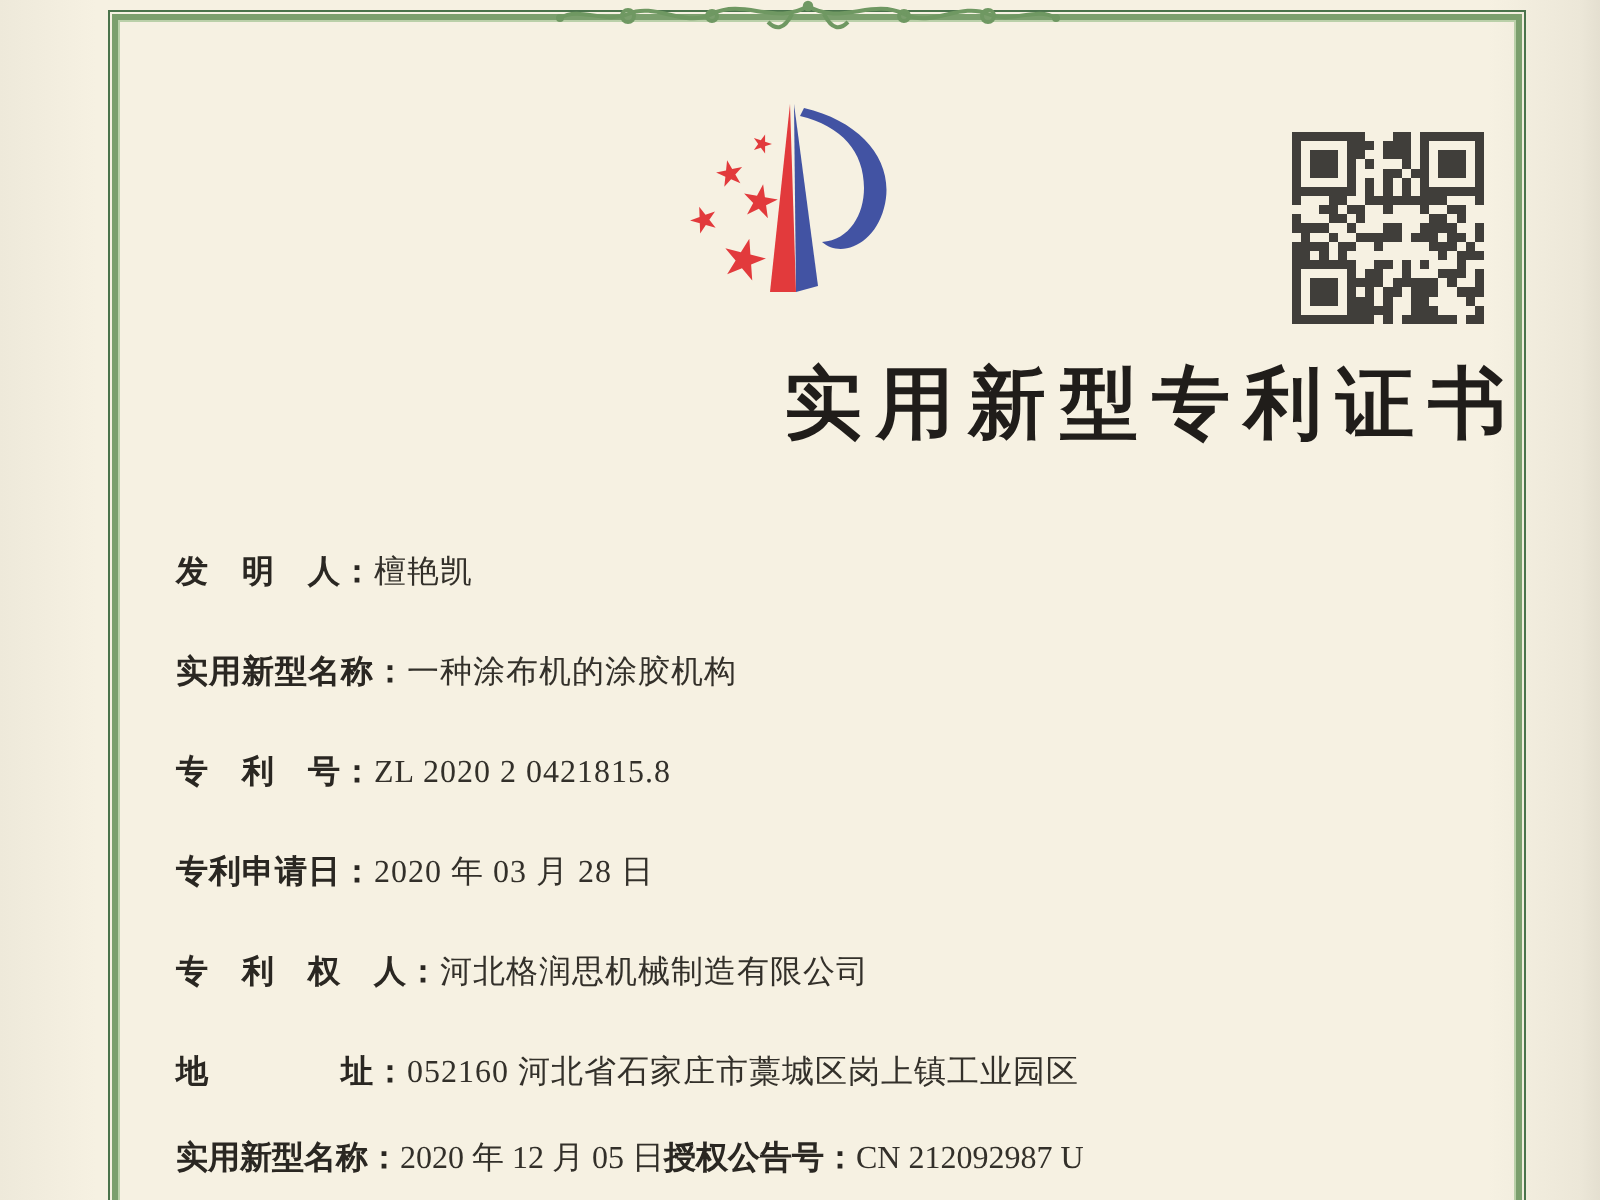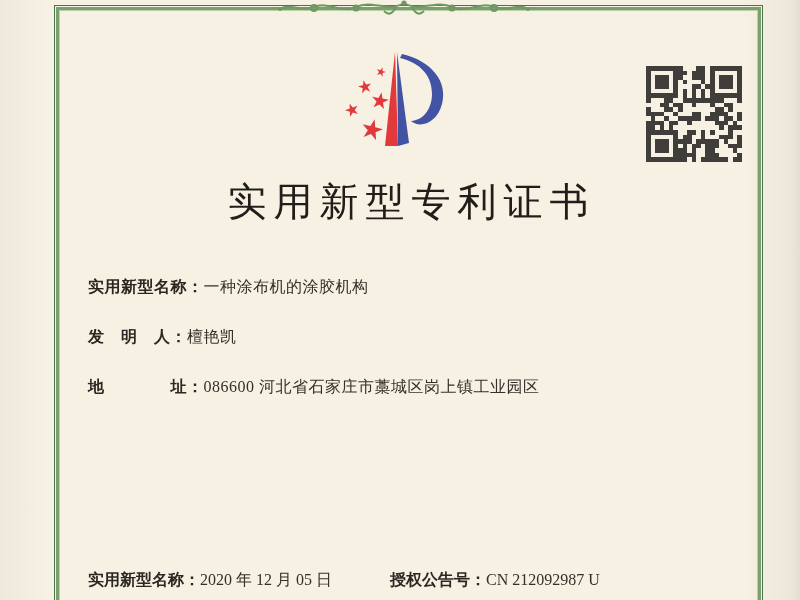--- a/index.html
+++ b/index.html
@@ -21,8 +21,8 @@
   .cert-no{position:absolute;left:77px;top:57px;font-size:16px;letter-spacing:3px;color:#35322c;}
   .logo{position:absolute;left:328px;top:46px;width:142px;height:124px;}
   .qr{position:absolute;left:646px;top:66px;width:96px;height:96px;}
-  .title{position:absolute;left:56px;right:40px;top:175px;text-align:center;
-    font-size:39px;font-weight:normal;letter-spacing:7px;text-indent:7px;color:#201d1a;}
+  .title{position:absolute;left:56px;right:40px;top:175px;text-align:right;
+    font-size:39px;font-weight:bold;letter-spacing:7px;text-indent:7px;color:#201d1a;}
   .fields{position:absolute;left:88px;top:276px;right:55px;}
   .row{height:50px;font-size:16px;line-height:21px;letter-spacing:0.5px;}
   .label{font-weight:bold;color:#2a2722;}

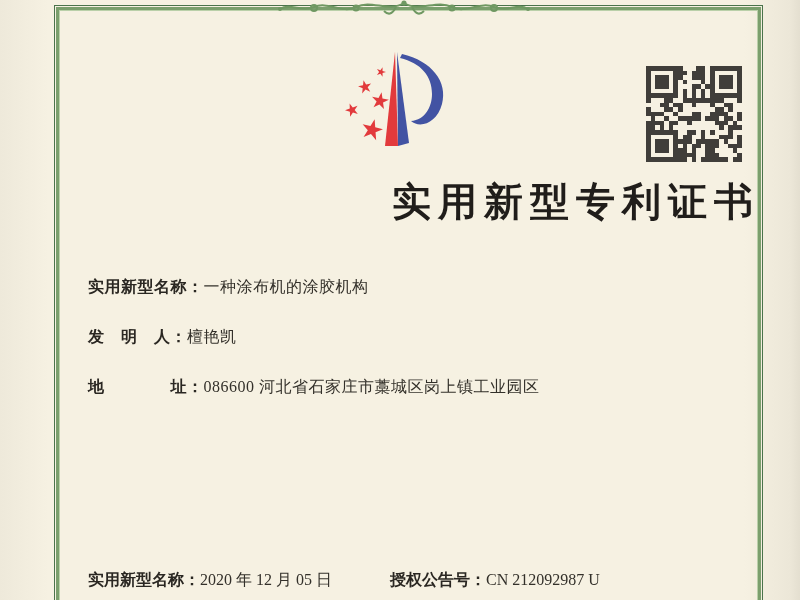--- a/index.html
+++ b/index.html
@@ -335,10 +335,10 @@
 
   <div class="fields">
     <div class="row">
+      <span class="label">发　明　人：</span><span class="value">檀艳凯</span>
+    </div>
+    <div class="row">
       <span class="label">实用新型名称：</span><span class="value">一种涂布机的涂胶机构</span>
-    </div>
-    <div class="row">
-      <span class="label">发　明　人：</span><span class="value">檀艳凯</span>
     </div>
     <div class="row">
       <span class="label">地　　　　址：</span><span class="value">086600 河北省石家庄市藁城区岗上镇工业园区</span>

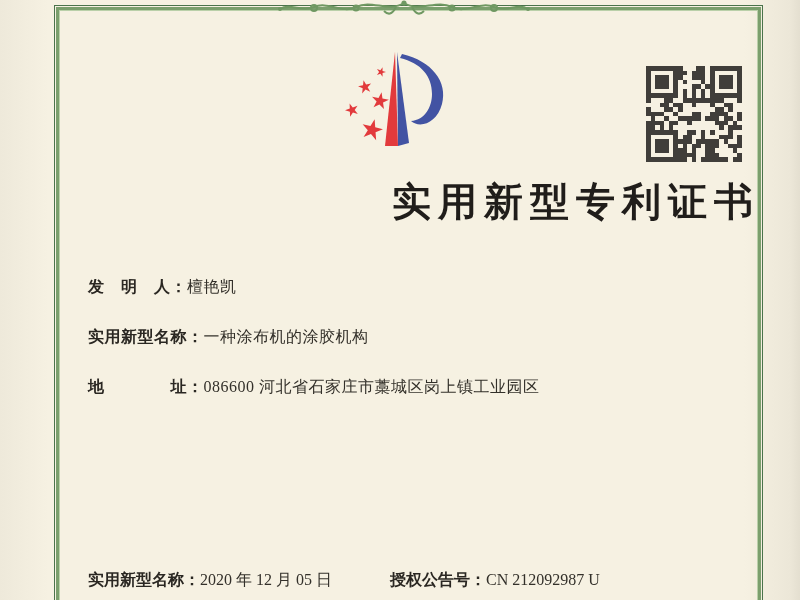--- a/index.html
+++ b/index.html
@@ -341,6 +341,9 @@
       <span class="label">实用新型名称：</span><span class="value">一种涂布机的涂胶机构</span>
     </div>
     <div class="row">
+      <span class="label">专　利　号：</span><span class="value">ZL 2020 2 0421815.8</span>
+    </div>
+    <div class="row">
       <span class="label">地　　　　址：</span><span class="value">086600 河北省石家庄市藁城区岗上镇工业园区</span>
     </div>
   </div>

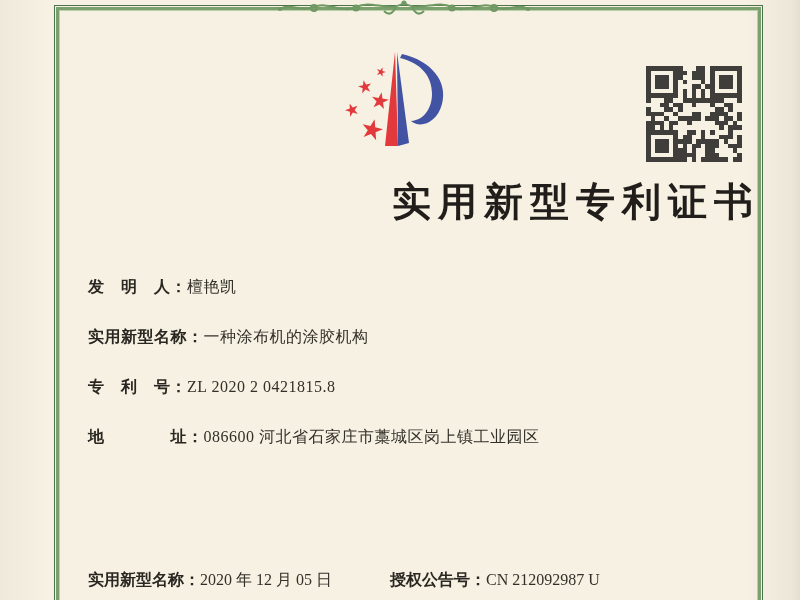--- a/index.html
+++ b/index.html
@@ -344,6 +344,9 @@
       <span class="label">专　利　号：</span><span class="value">ZL 2020 2 0421815.8</span>
     </div>
     <div class="row">
+      <span class="label">专利申请日：</span><span class="value">2020 年 03 月 28 日</span>
+    </div>
+    <div class="row">
       <span class="label">地　　　　址：</span><span class="value">086600 河北省石家庄市藁城区岗上镇工业园区</span>
     </div>
   </div>

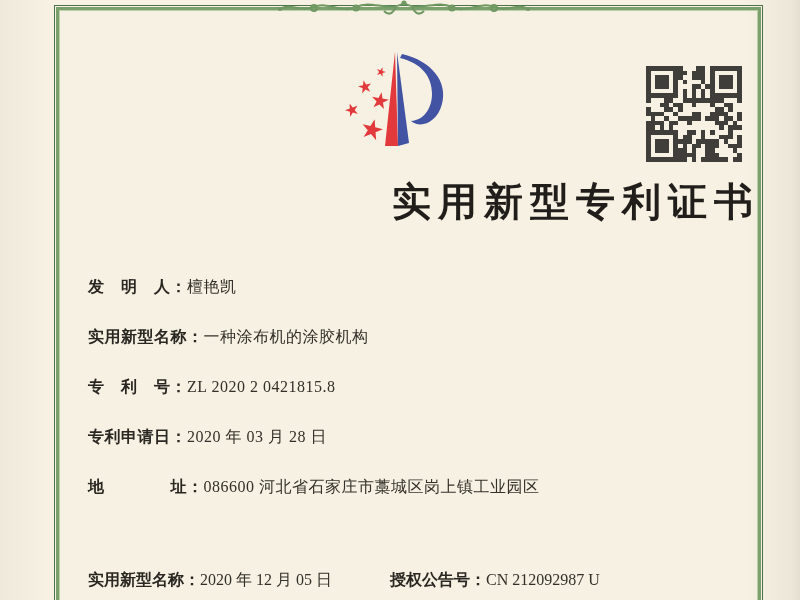--- a/index.html
+++ b/index.html
@@ -347,6 +347,9 @@
       <span class="label">专利申请日：</span><span class="value">2020 年 03 月 28 日</span>
     </div>
     <div class="row">
+      <span class="label">专　利　权　人：</span><span class="value">河北格润思机械制造有限公司</span>
+    </div>
+    <div class="row">
       <span class="label">地　　　　址：</span><span class="value">086600 河北省石家庄市藁城区岗上镇工业园区</span>
     </div>
   </div>

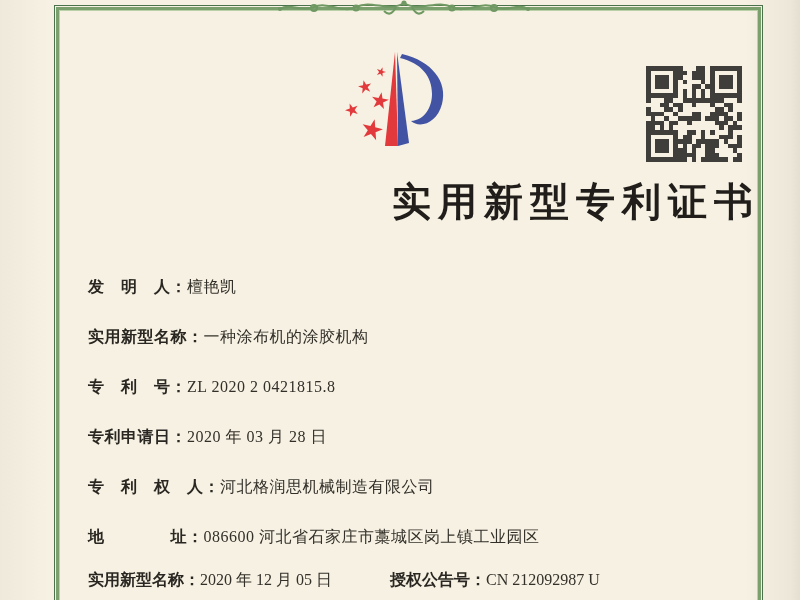--- a/index.html
+++ b/index.html
@@ -350,7 +350,7 @@
       <span class="label">专　利　权　人：</span><span class="value">河北格润思机械制造有限公司</span>
     </div>
     <div class="row">
-      <span class="label">地　　　　址：</span><span class="value">086600 河北省石家庄市藁城区岗上镇工业园区</span>
+      <span class="label">地　　　　址：</span><span class="value">052160 河北省石家庄市藁城区岗上镇工业园区</span>
     </div>
   </div>
 

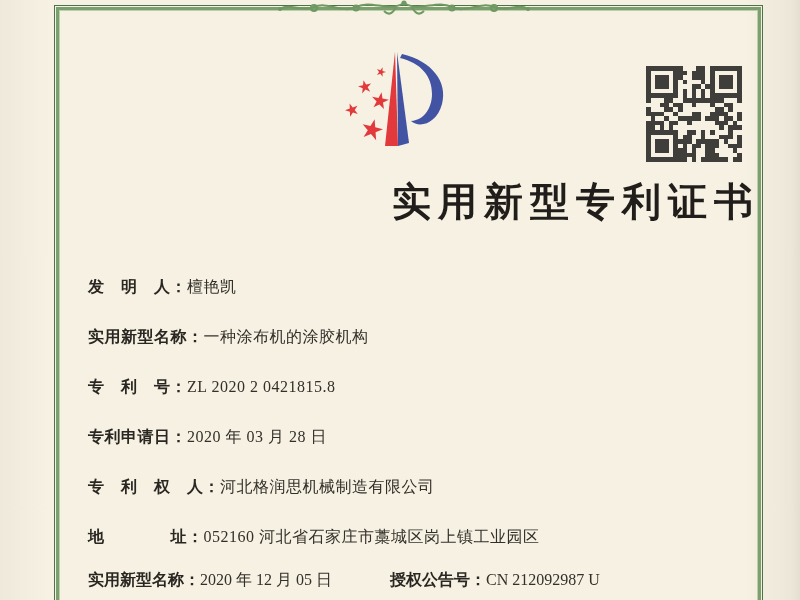--- a/index.html
+++ b/index.html
@@ -28,7 +28,7 @@
   .label{font-weight:bold;color:#2a2722;}
   .value{color:#33302a;}
   .footer{position:absolute;left:88px;top:569px;font-size:16px;line-height:21px;display:flex;}
-  .footer .group2{margin-left:58px;}
+  .footer .group2{}
 </style>
 </head>
 <body>

